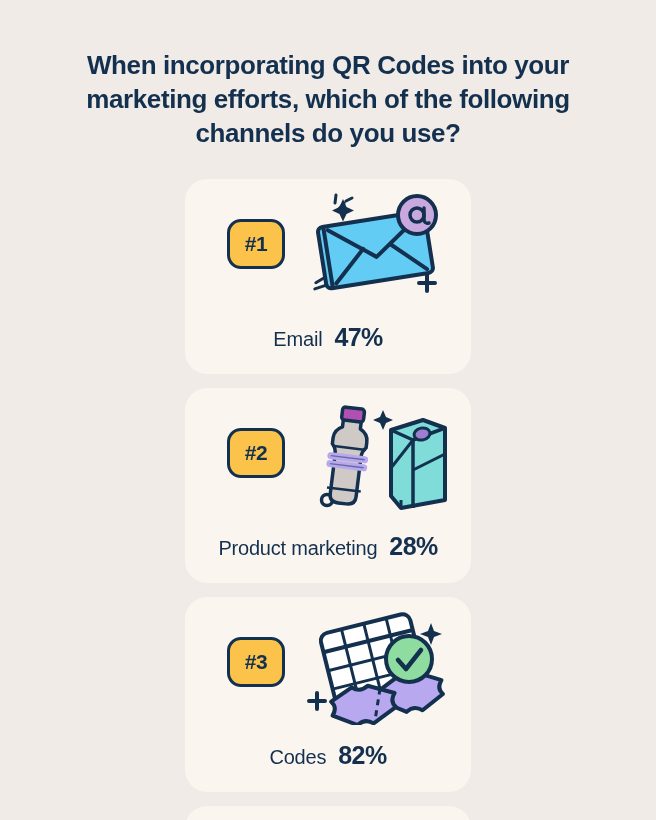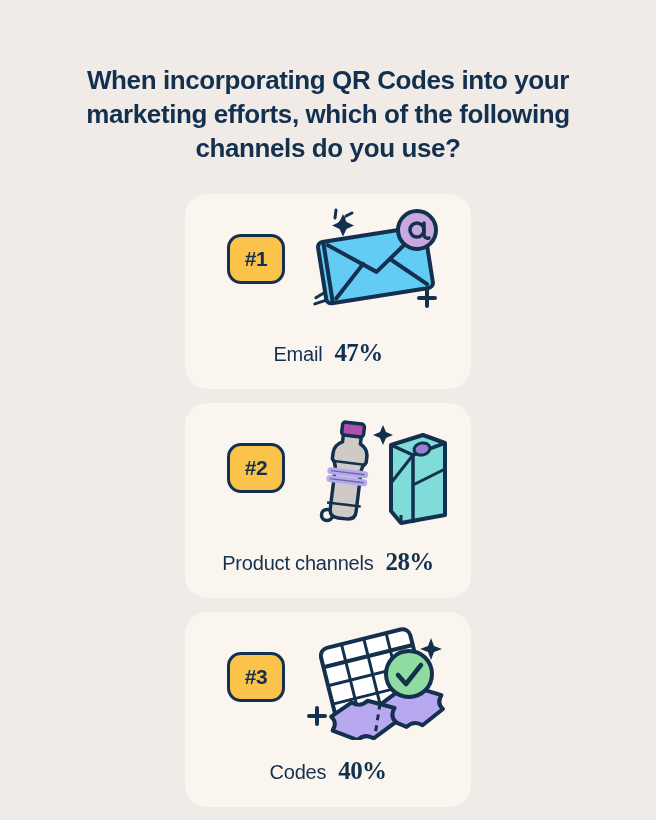--- a/index.html
+++ b/index.html
@@ -26,7 +26,7 @@
   
   .title {
     width: 560px;
-    margin: 16px auto;
+    margin: 1px auto;
     padding-top: 48px;
     text-align: center;
     font-size: 26px;

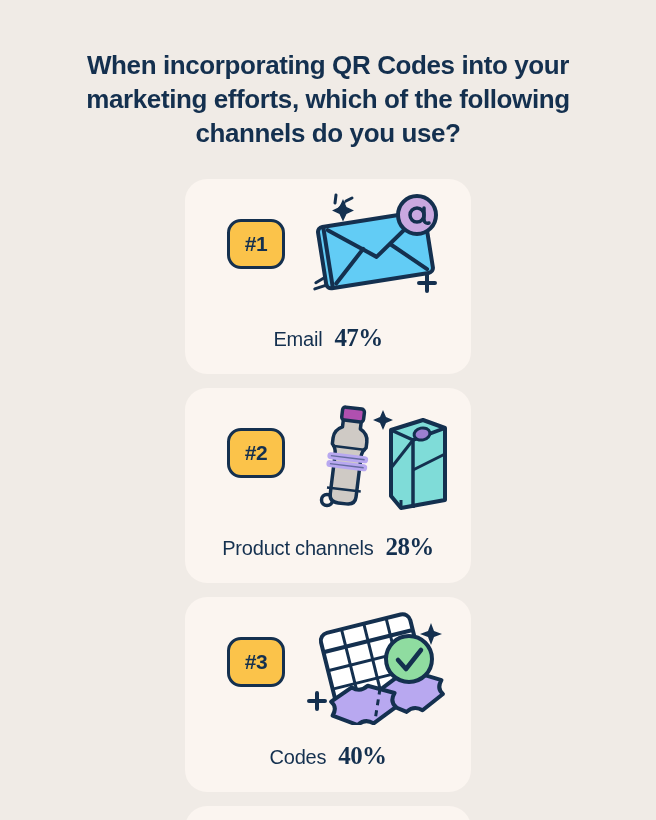--- a/index.html
+++ b/index.html
@@ -114,7 +114,6 @@
     font-weight: bold;
     color: #14304F;
     letter-spacing: -0.6px;
-    font-family: Liberation Serif, serif;
   }
 </style>
 </head>

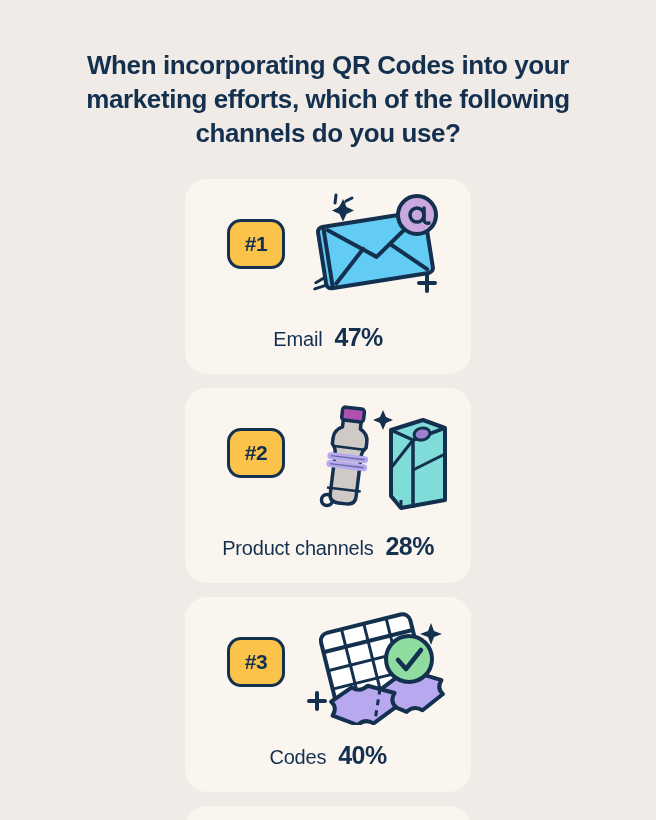--- a/index.html
+++ b/index.html
@@ -191,7 +191,7 @@
         </div>
       </div>
       <div class="label-row">
-        <span class="label-text">Product channels</span>
+        <span class="label-text">Product marketing</span>
         <span class="label-pct">28%</span>
       </div>
     </div>

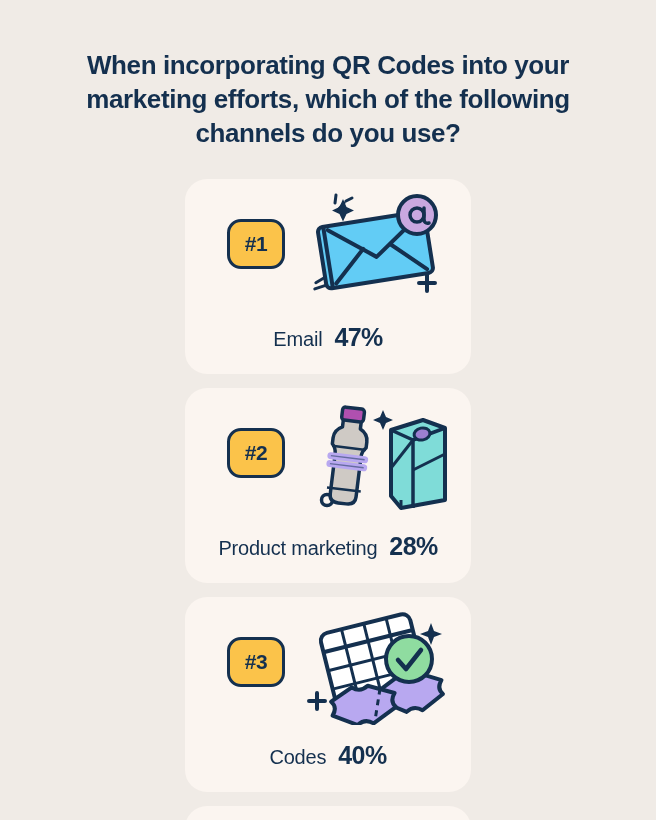--- a/index.html
+++ b/index.html
@@ -226,7 +226,7 @@
       </div>
       <div class="label-row">
         <span class="label-text">Codes</span>
-        <span class="label-pct">40%</span>
+        <span class="label-pct">82%</span>
       </div>
     </div>
 

